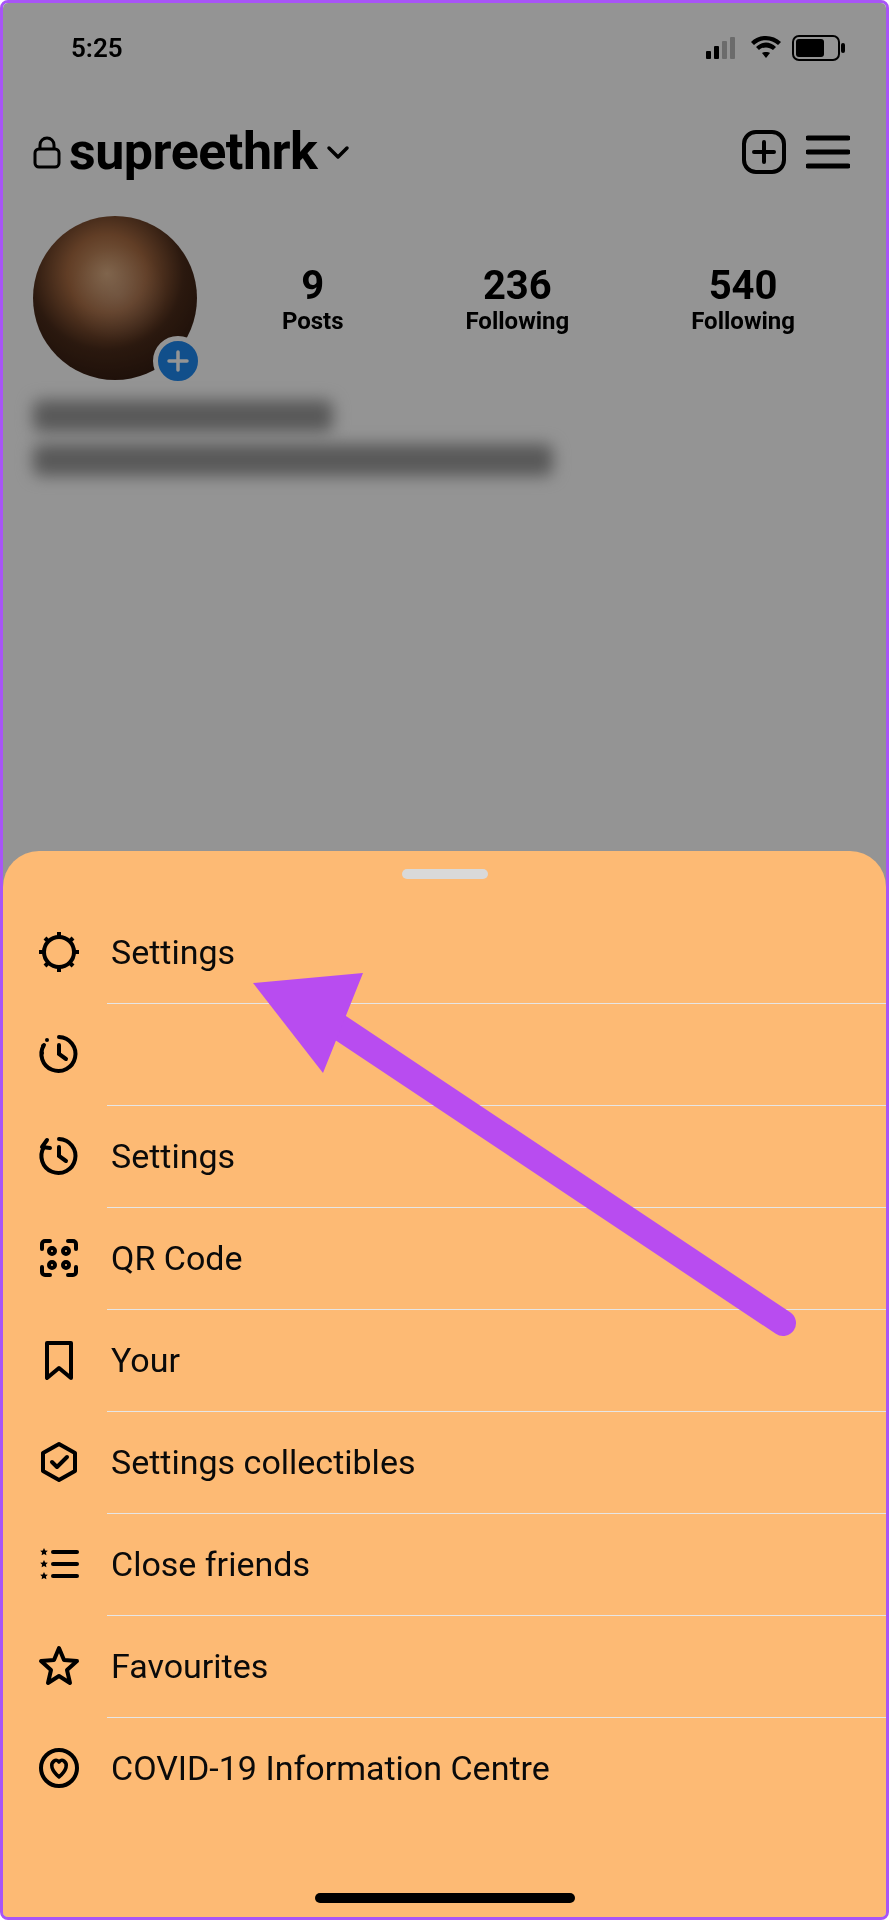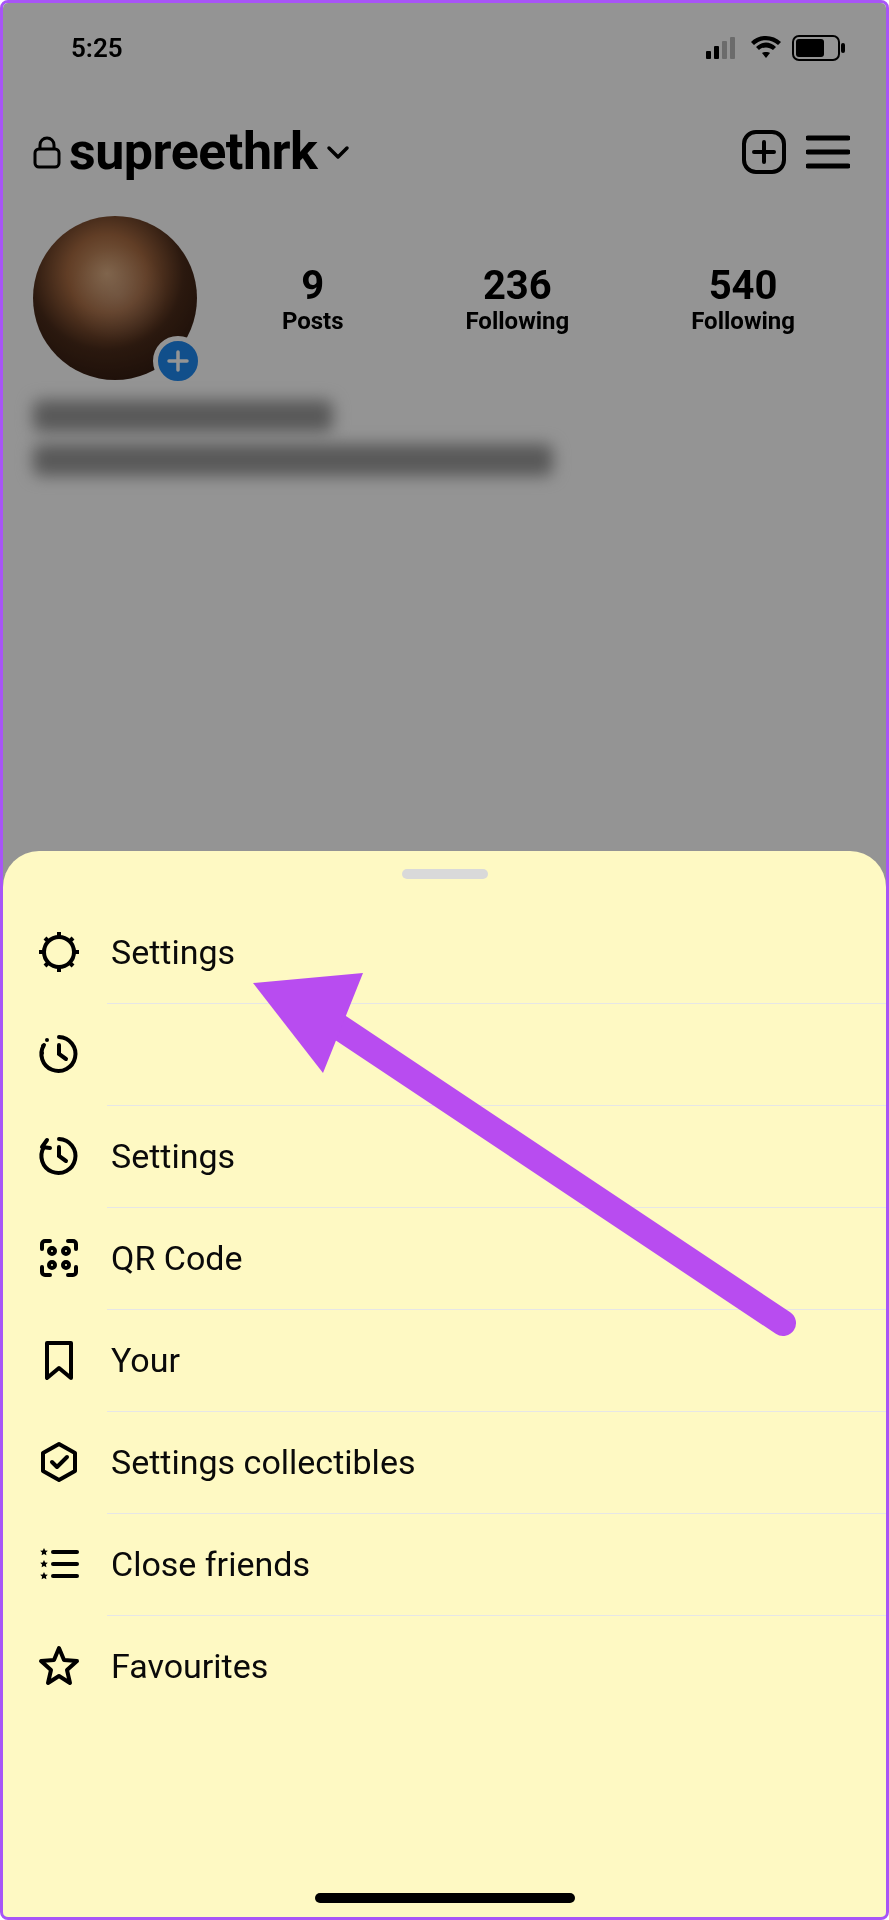--- a/index.html
+++ b/index.html
@@ -103,7 +103,7 @@
     position: absolute;
     left: 0; right: 0; bottom: 0;
     top: 848px;
-    background: #fef9c3;
+    background: #fdba74;
     border-top-left-radius: 36px;
     border-top-right-radius: 36px;
   }

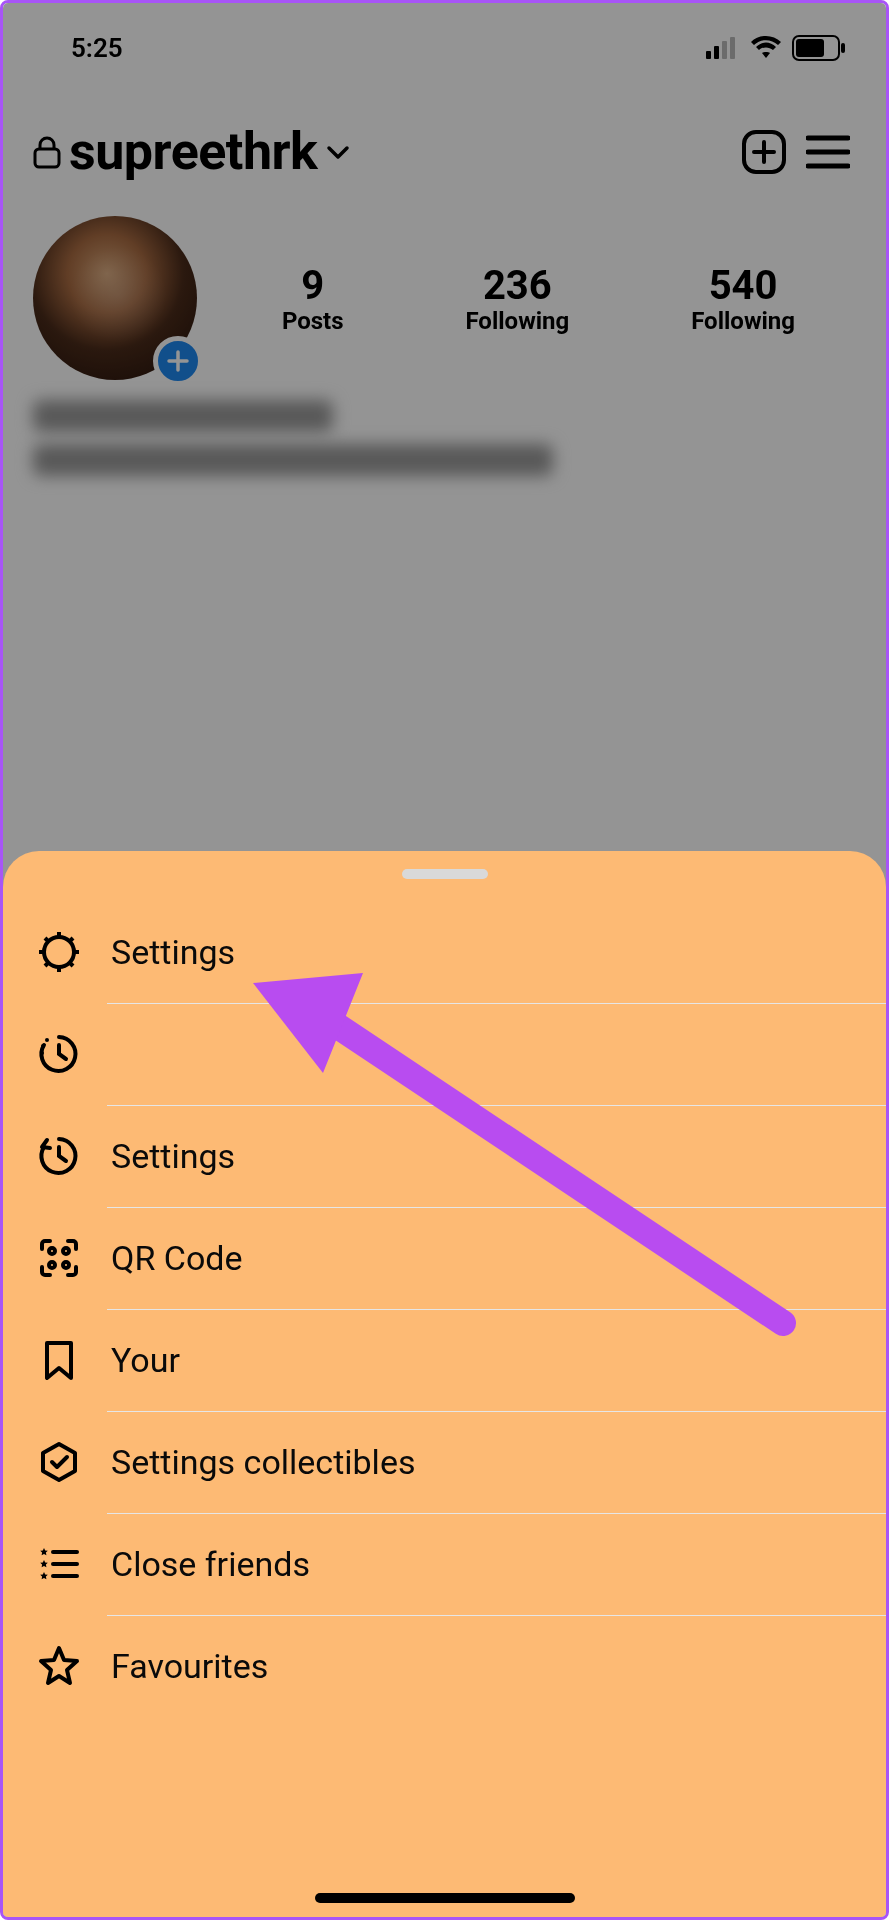--- a/index.html
+++ b/index.html
@@ -359,6 +359,15 @@
       <span class="menu-label">Favourites</span>
     </div>
 
+    <div class="menu-item">
+      <span class="menu-icon">
+        <svg width="44" height="44" viewBox="0 0 44 44">
+          <circle cx="22" cy="22" r="18" fill="none" stroke="#000" stroke-width="4"></circle>
+          <path d="M22 31 C14 24 13 18 17 15 C20 13 22 16 22 16 C22 16 24 13 27 15 C31 18 30 24 22 31 Z" fill="none" stroke="#000" stroke-width="3.5" stroke-linejoin="round"></path>
+        </svg>
+      </span>
+      <span class="menu-label">COVID-19 Information Centre</span>
+    </div>
 
   </div>
   <div class="home-indicator"></div>

